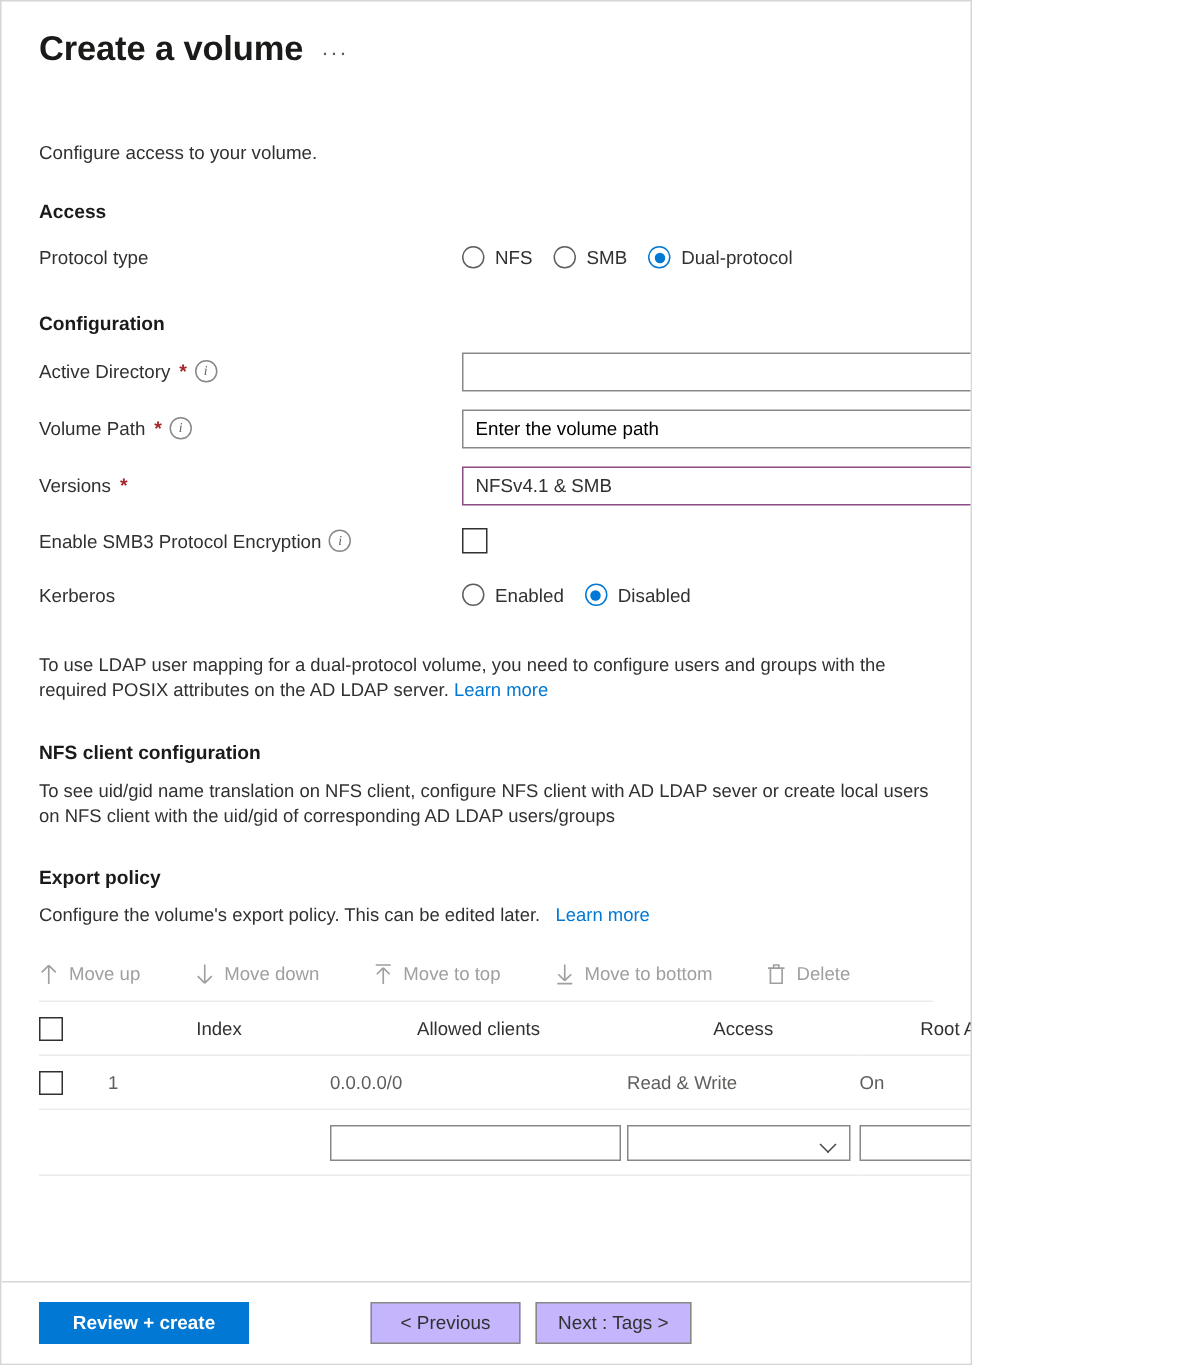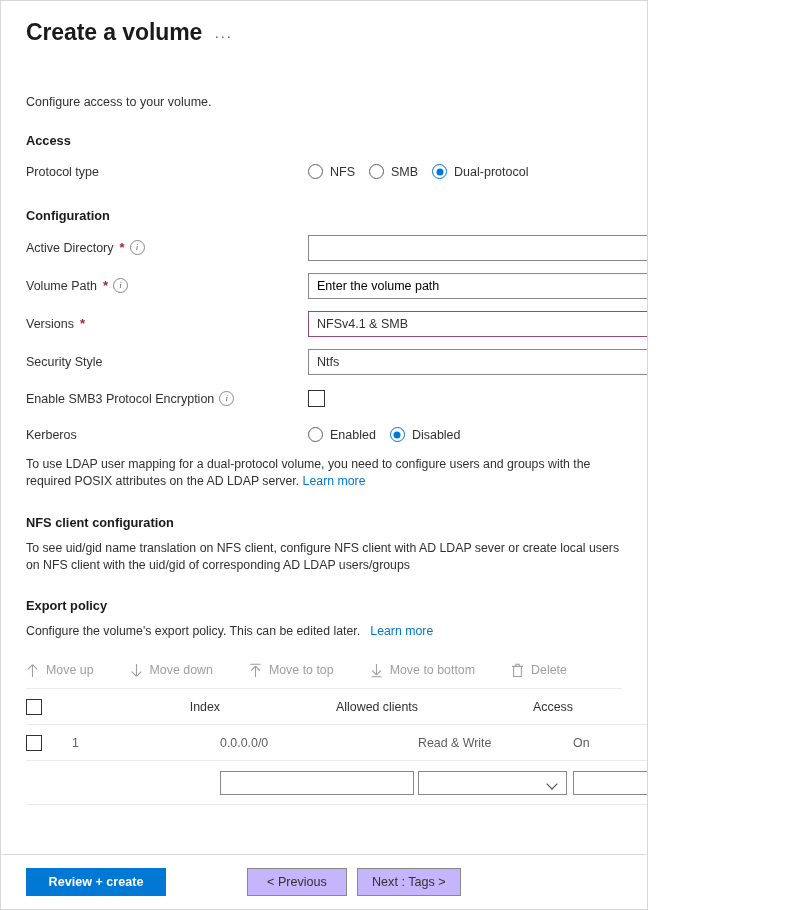--- a/index.html
+++ b/index.html
@@ -404,14 +404,6 @@
       </div>
     </div>
 
-    <div class="form-row">
-      <div class="form-label">
-        <span>Security Style</span>
-      </div>
-      <div class="form-control">
-        <div class="tbox sel">Ntfs</div>
-      </div>
-    </div>
 
     <div class="form-row">
       <div class="form-label">

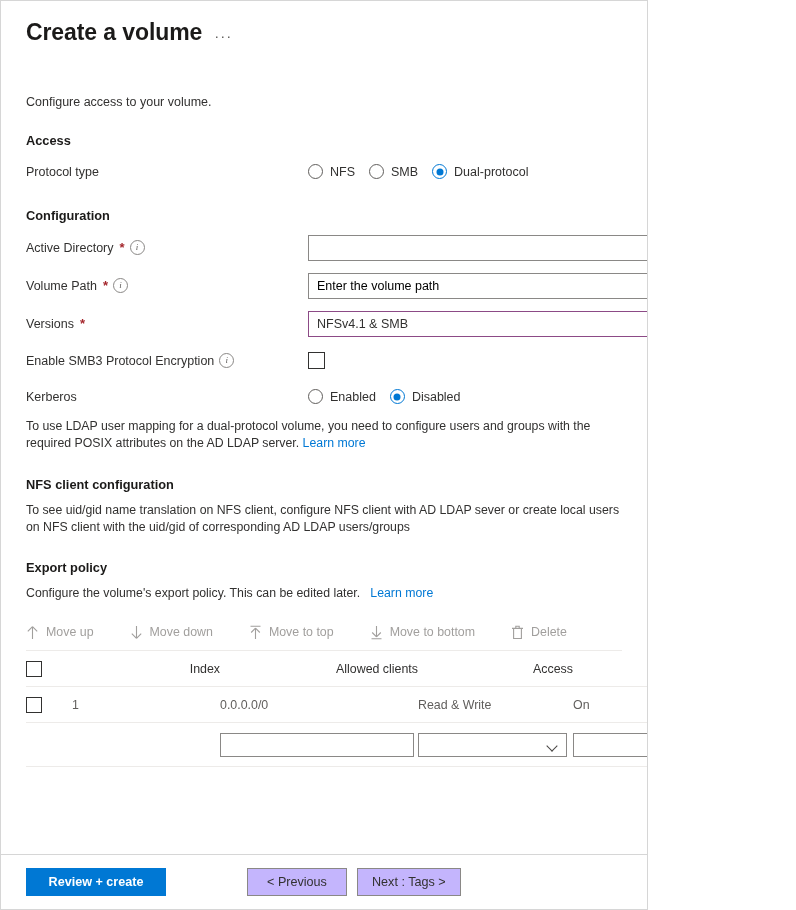--- a/index.html
+++ b/index.html
@@ -189,7 +189,7 @@
     font-size: 12.3px;
     color: #323130;
     line-height: 1.42;
-    margin-top: 9px;
+    margin-top: 26px;
     max-width: 700px;
   }
   .note.tight { margin-top: 10px; }

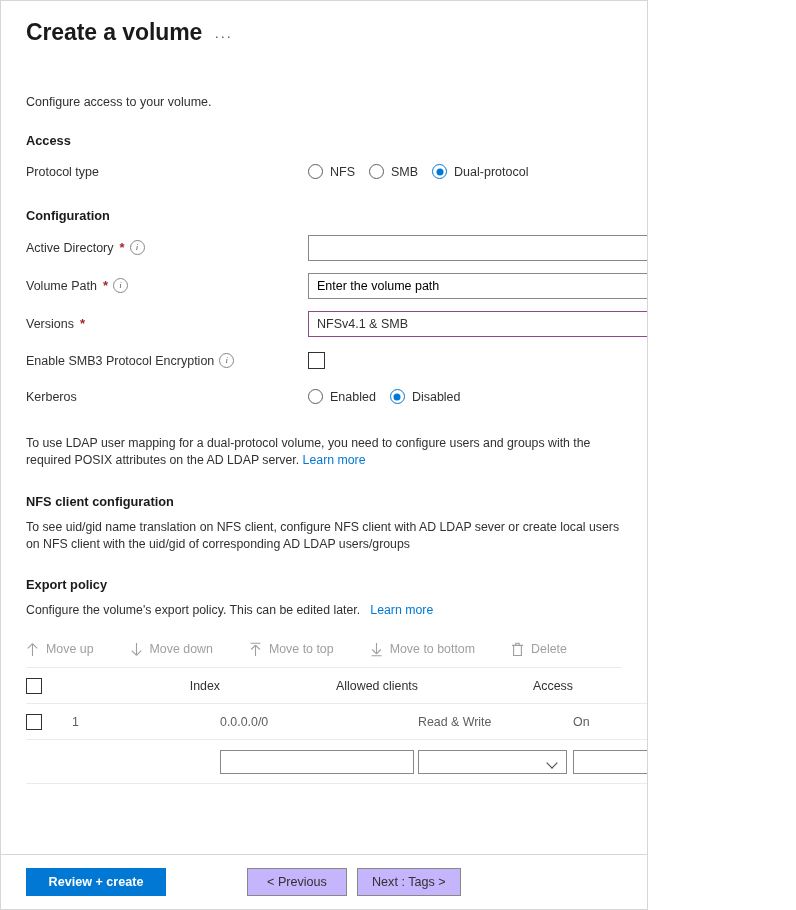--- a/index.html
+++ b/index.html
@@ -232,7 +232,7 @@
     margin-top: 0;
   }
   table.exp th {
-    text-align: right;
+    text-align: center;
     font-size: 12.4px;
     font-weight: 400;
     color: #323130;

